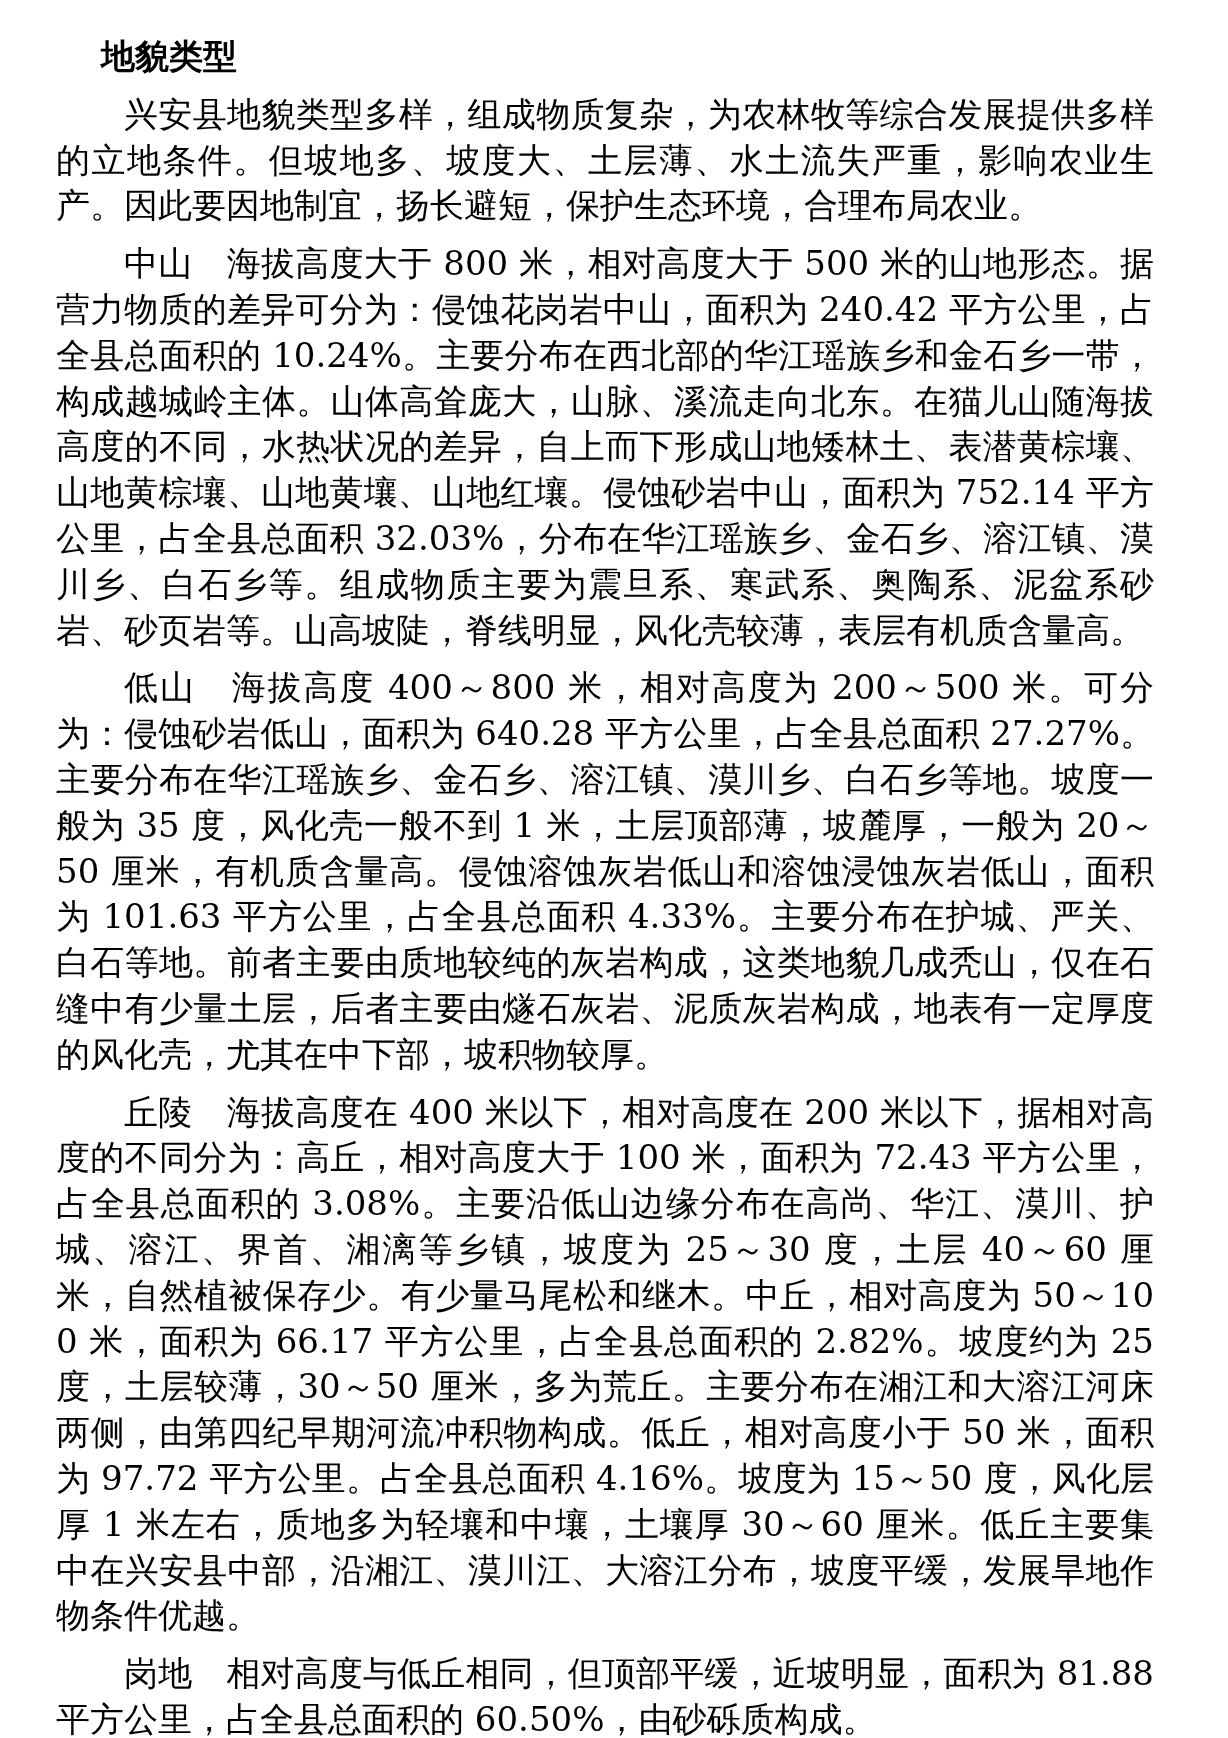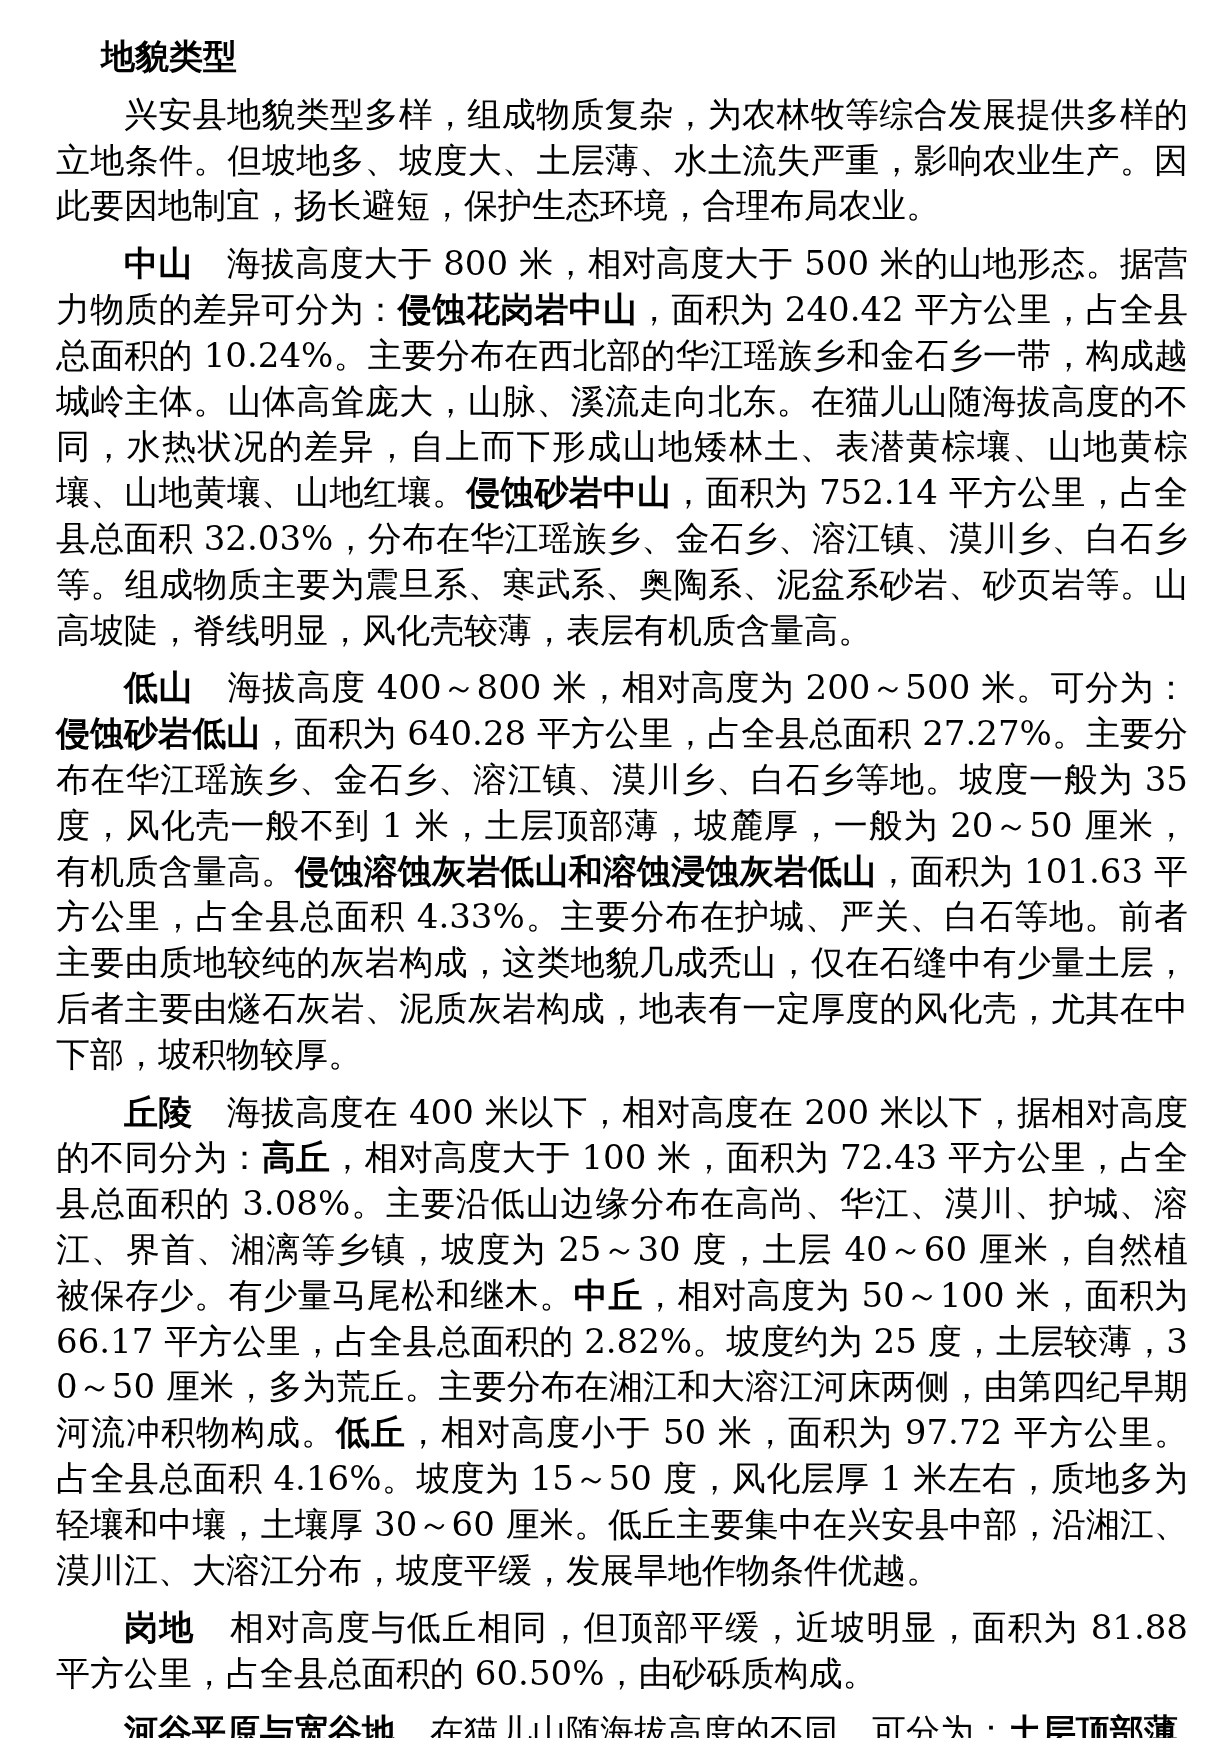--- a/index.html
+++ b/index.html
@@ -18,7 +18,7 @@
     box-sizing: border-box;
     width: 1228px;
     height: 1738px;
-    padding: 34px 28px 0 44px;
+    padding: 34px 62px 0 44px;
   }
   .doc-title {
     margin: 0;

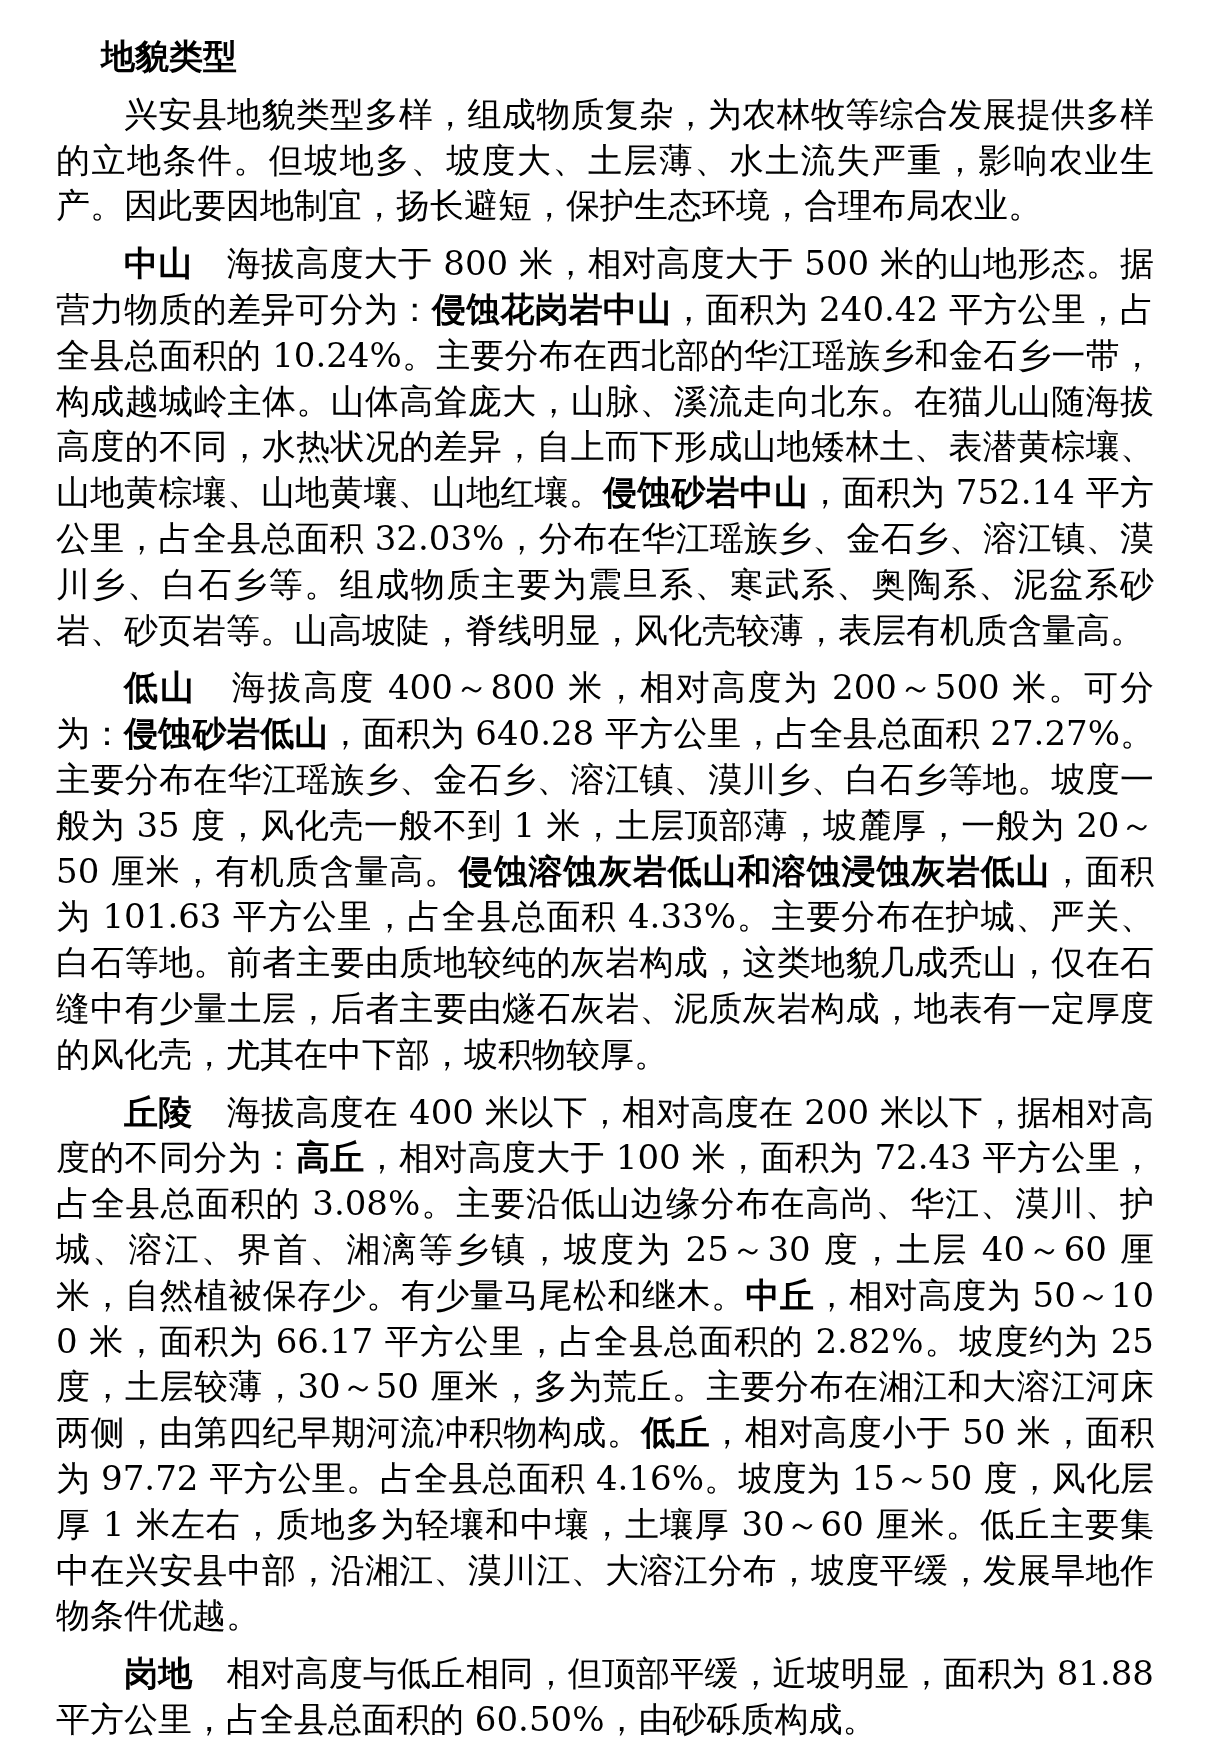--- a/index.html
+++ b/index.html
@@ -37,7 +37,7 @@
     word-break: break-all;
   }
   p.para span.b {
-    font-weight: bold;
+    font-weight: normal;
   }
 </style>
 </head>

